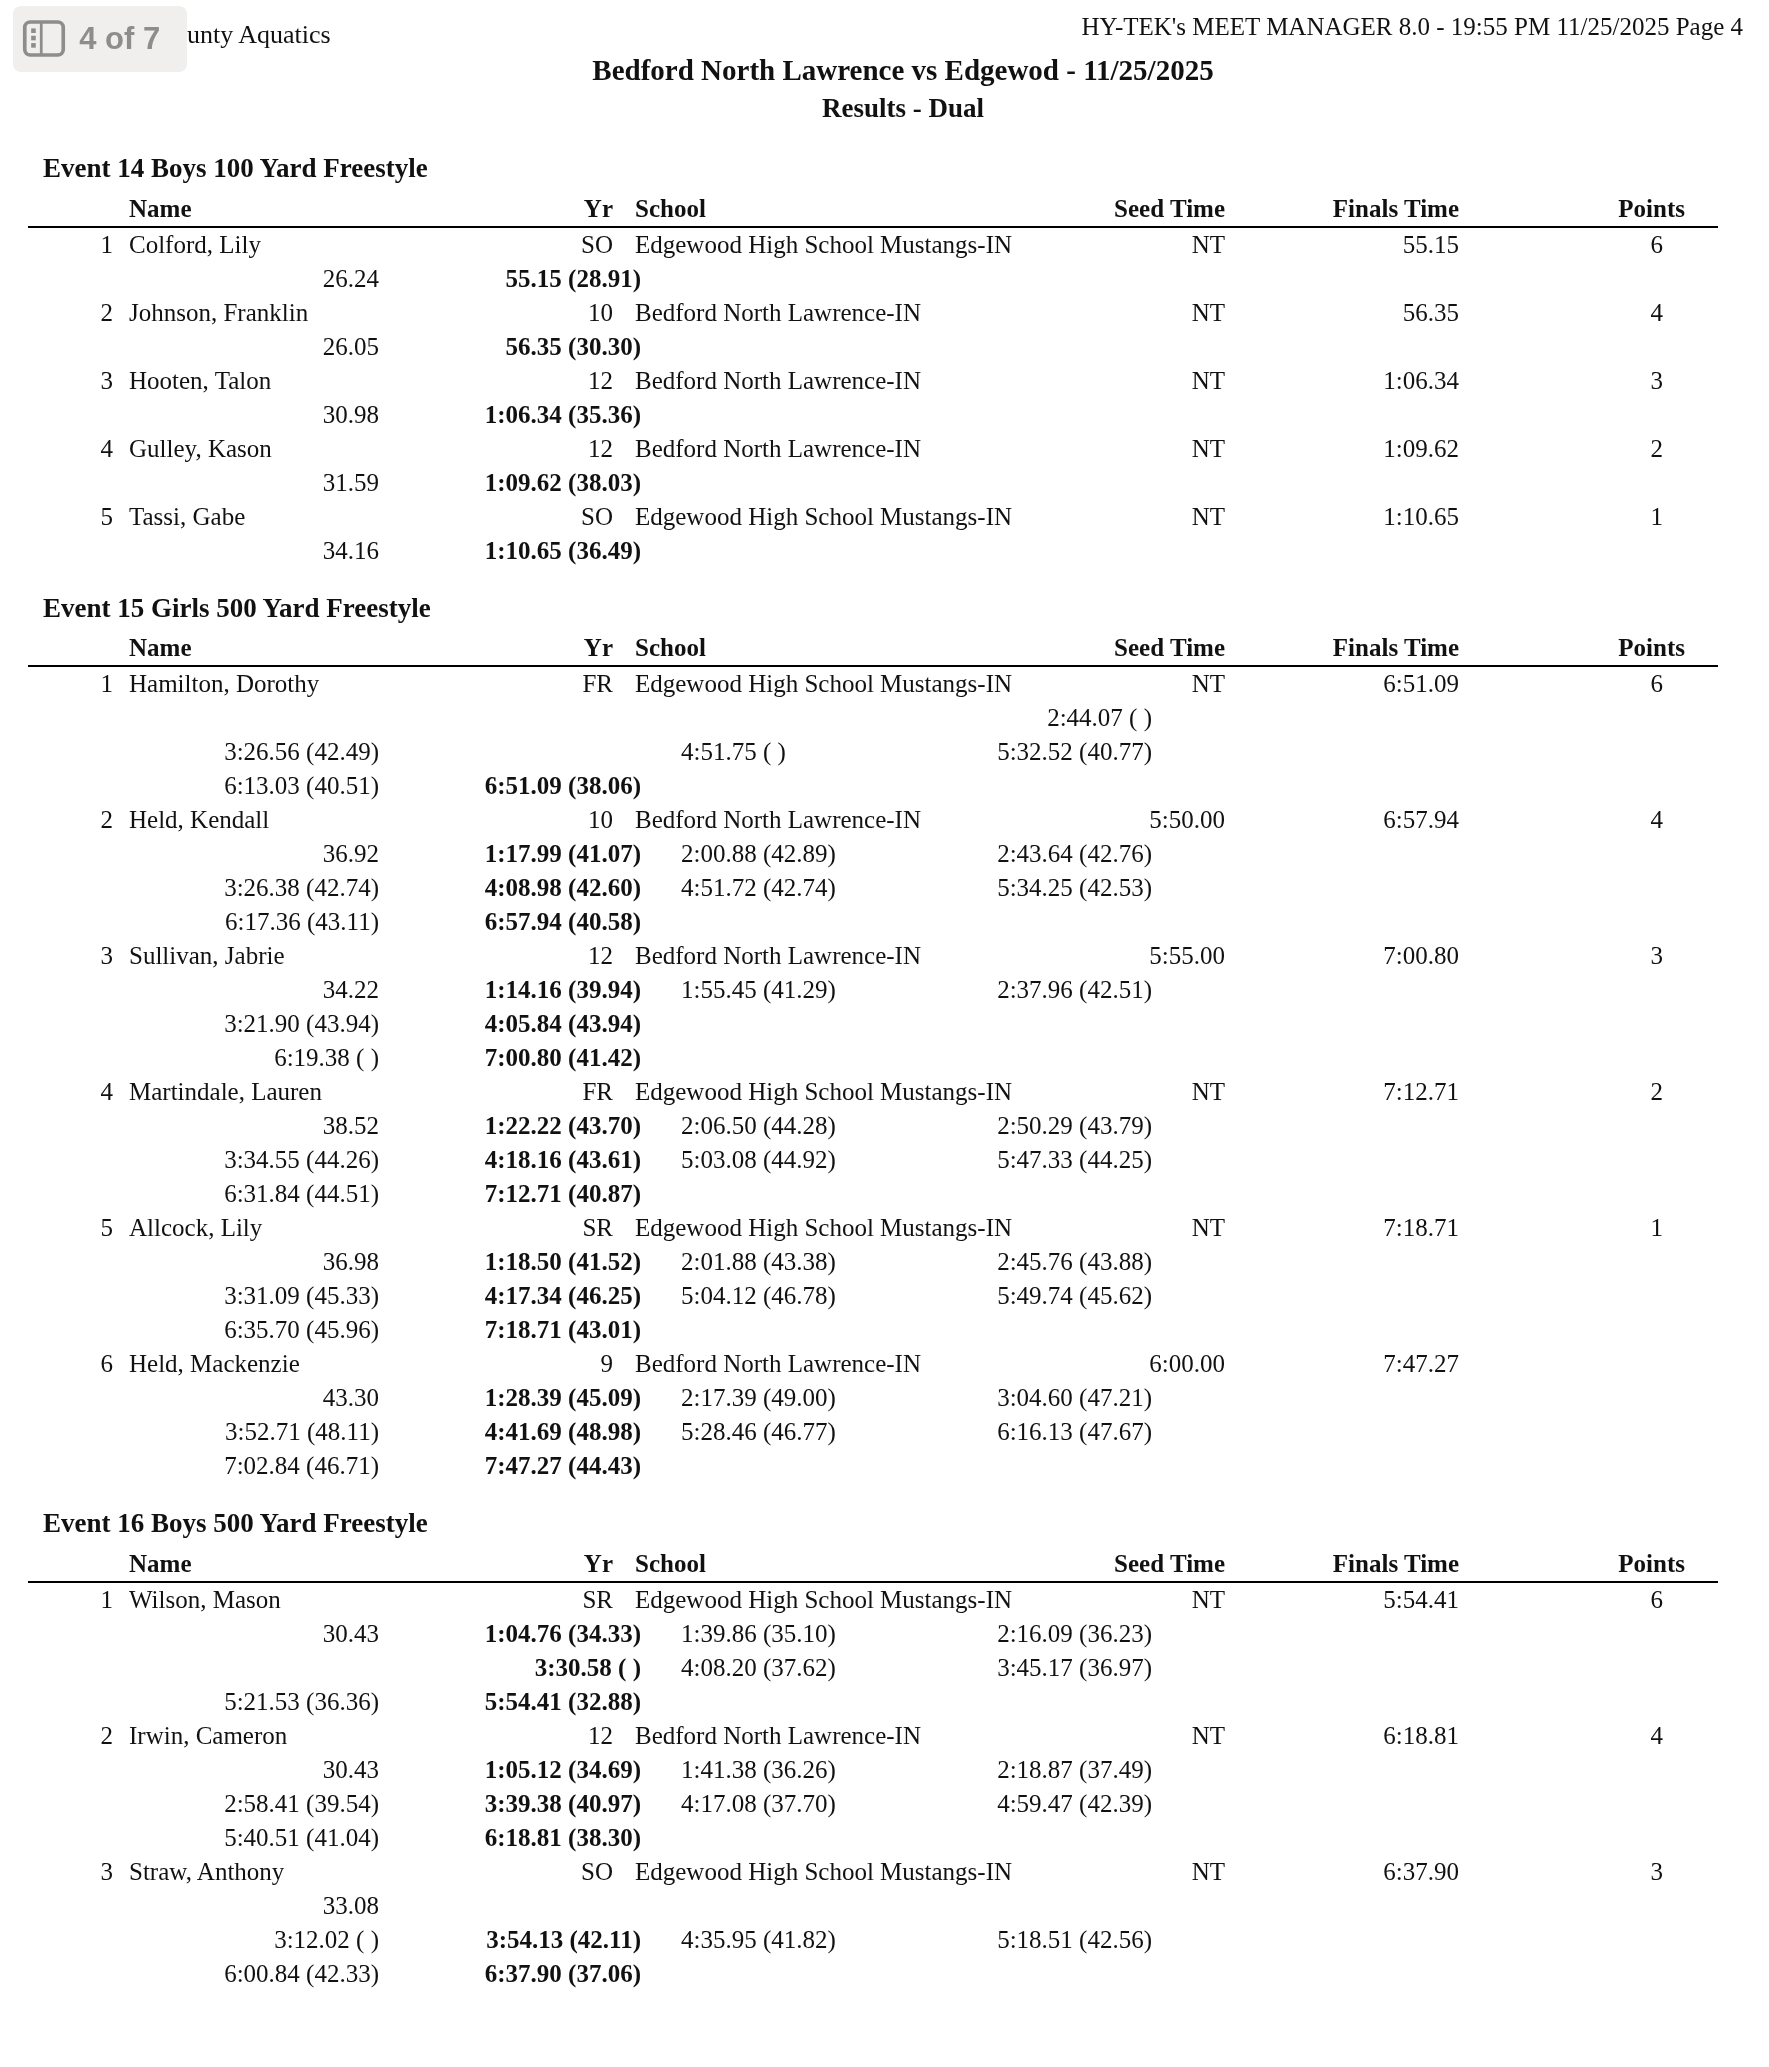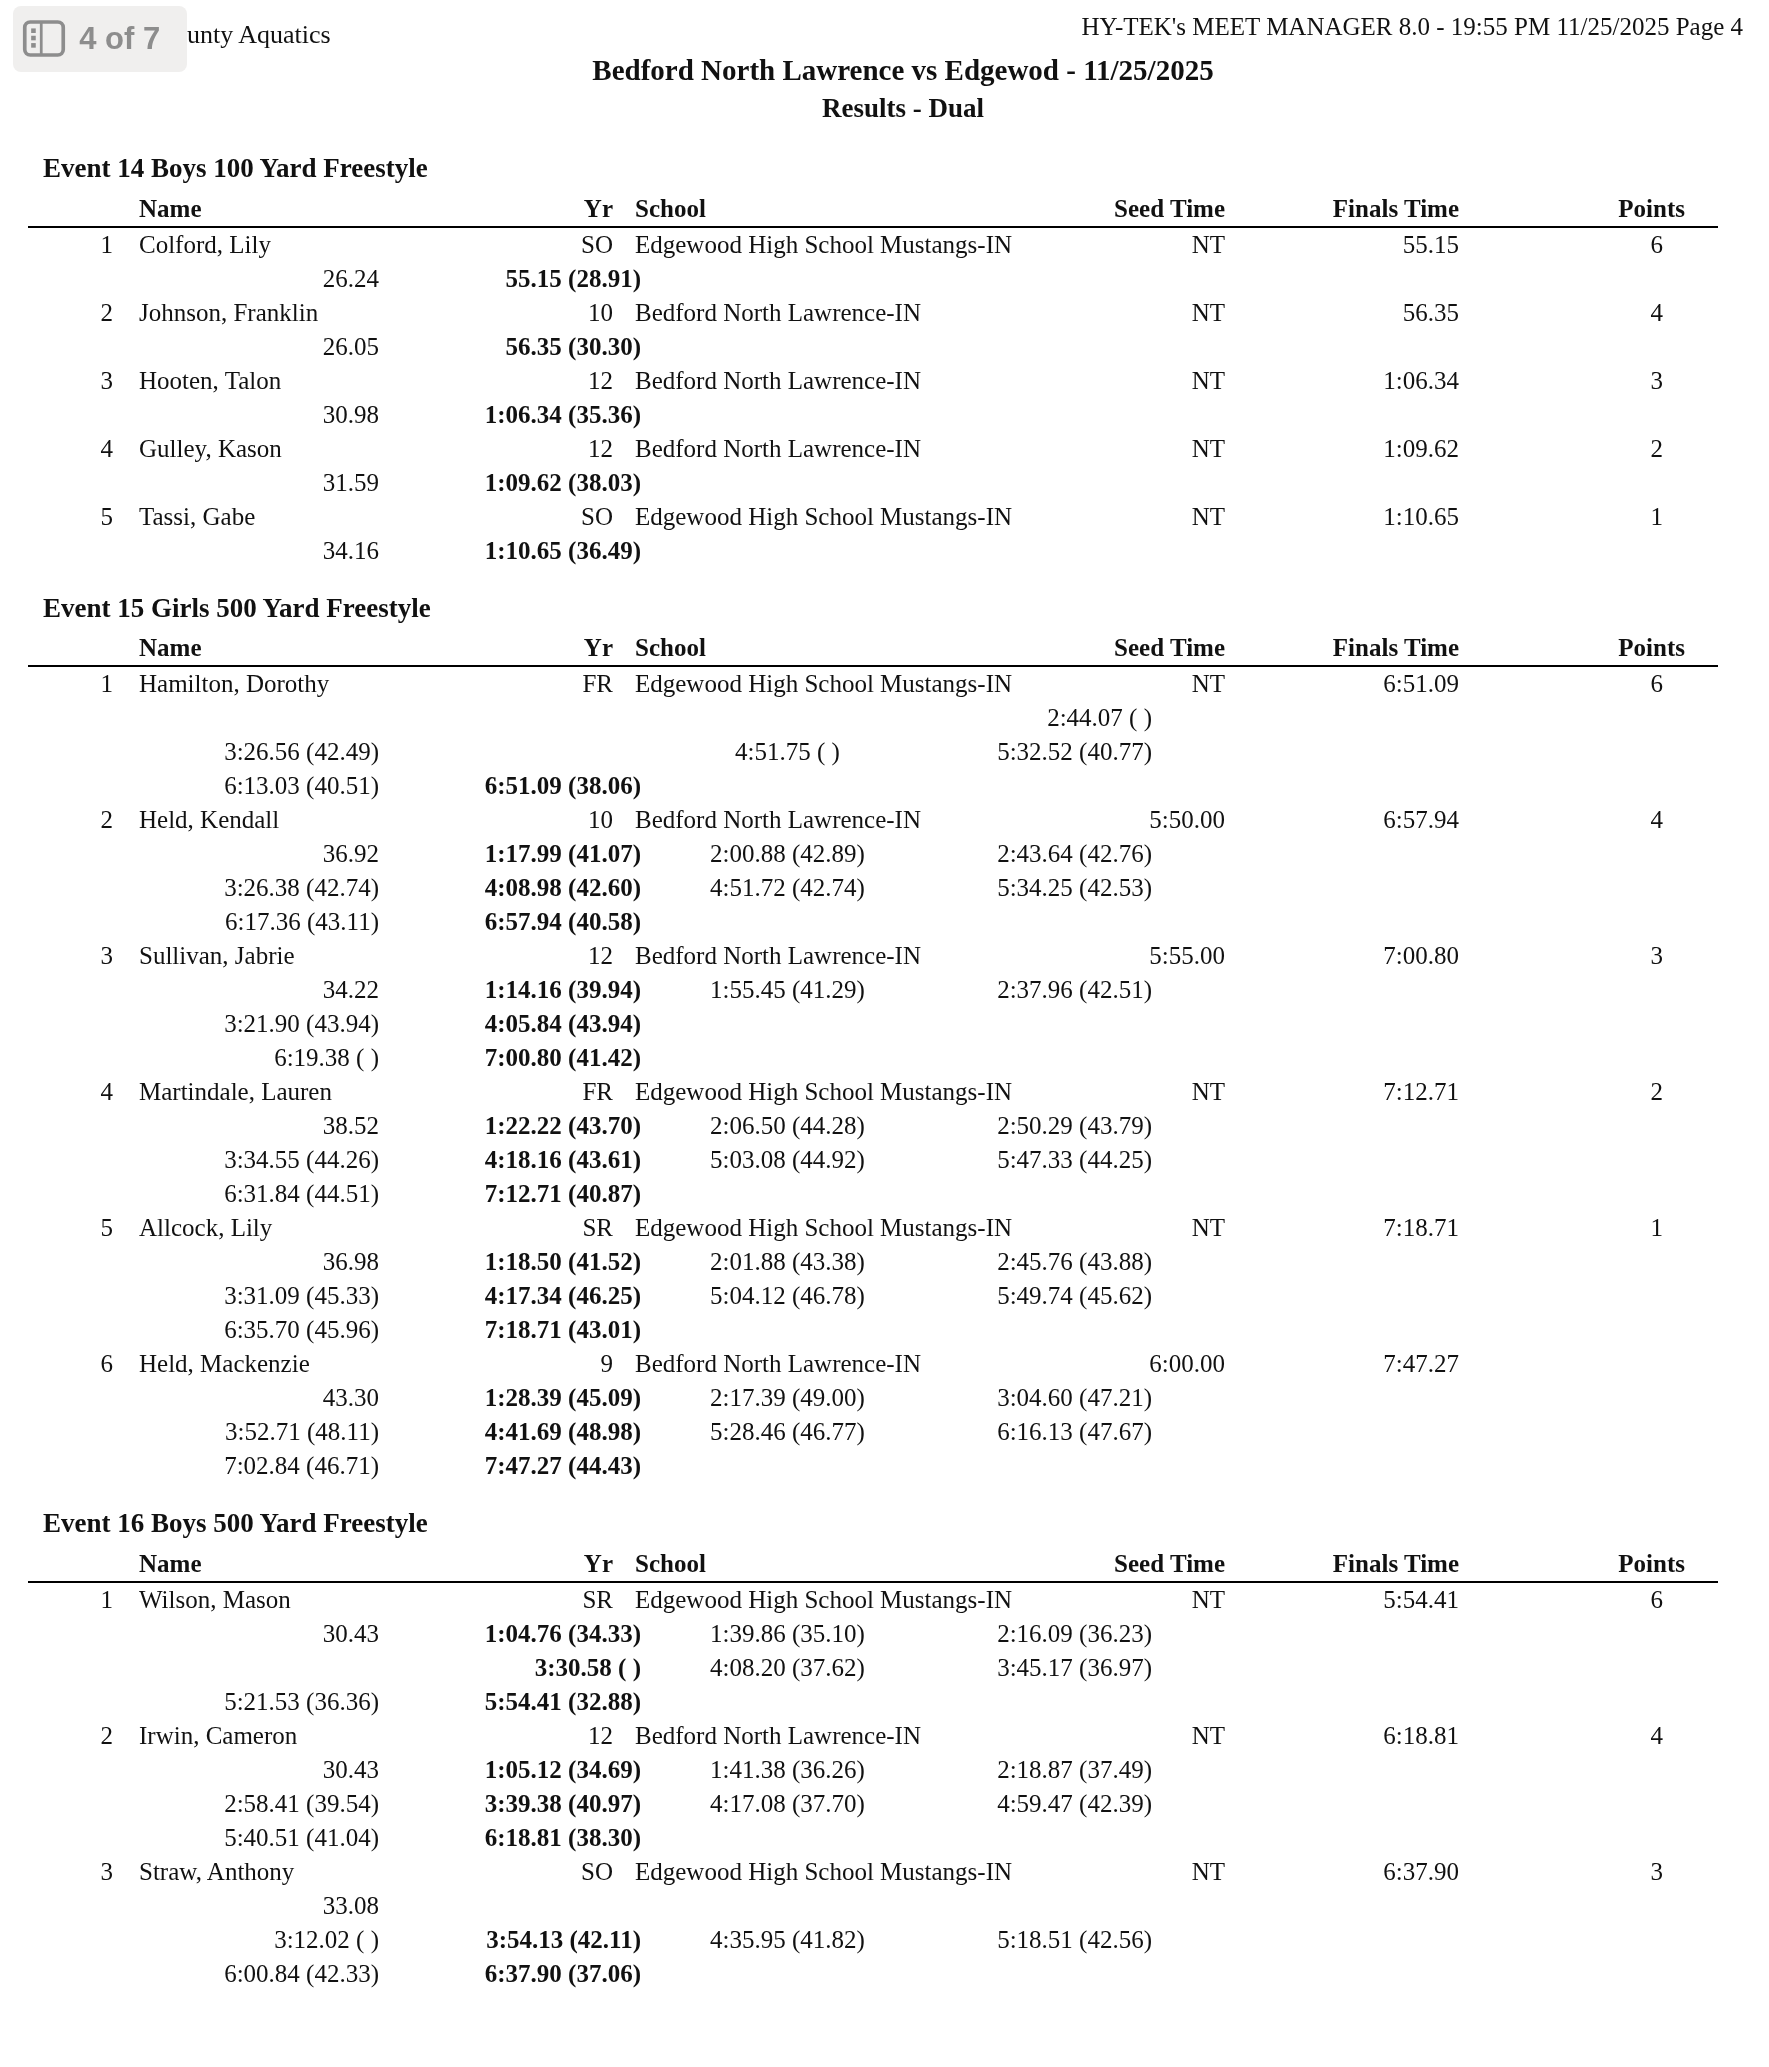--- a/index.html
+++ b/index.html
@@ -34,7 +34,7 @@
   .thead span{line-height:35px;}
   
   .c-place {left:37px;  width:76px;  text-align:right;}
-  .c-name  {left:139px;}
+  .c-name  {left:129px;}
   .c-yr    {left:517px; width:96px; text-align:right;}
   .c-school{left:635px;}
   .c-seed  {left:1015px;width:210px; text-align:right;}

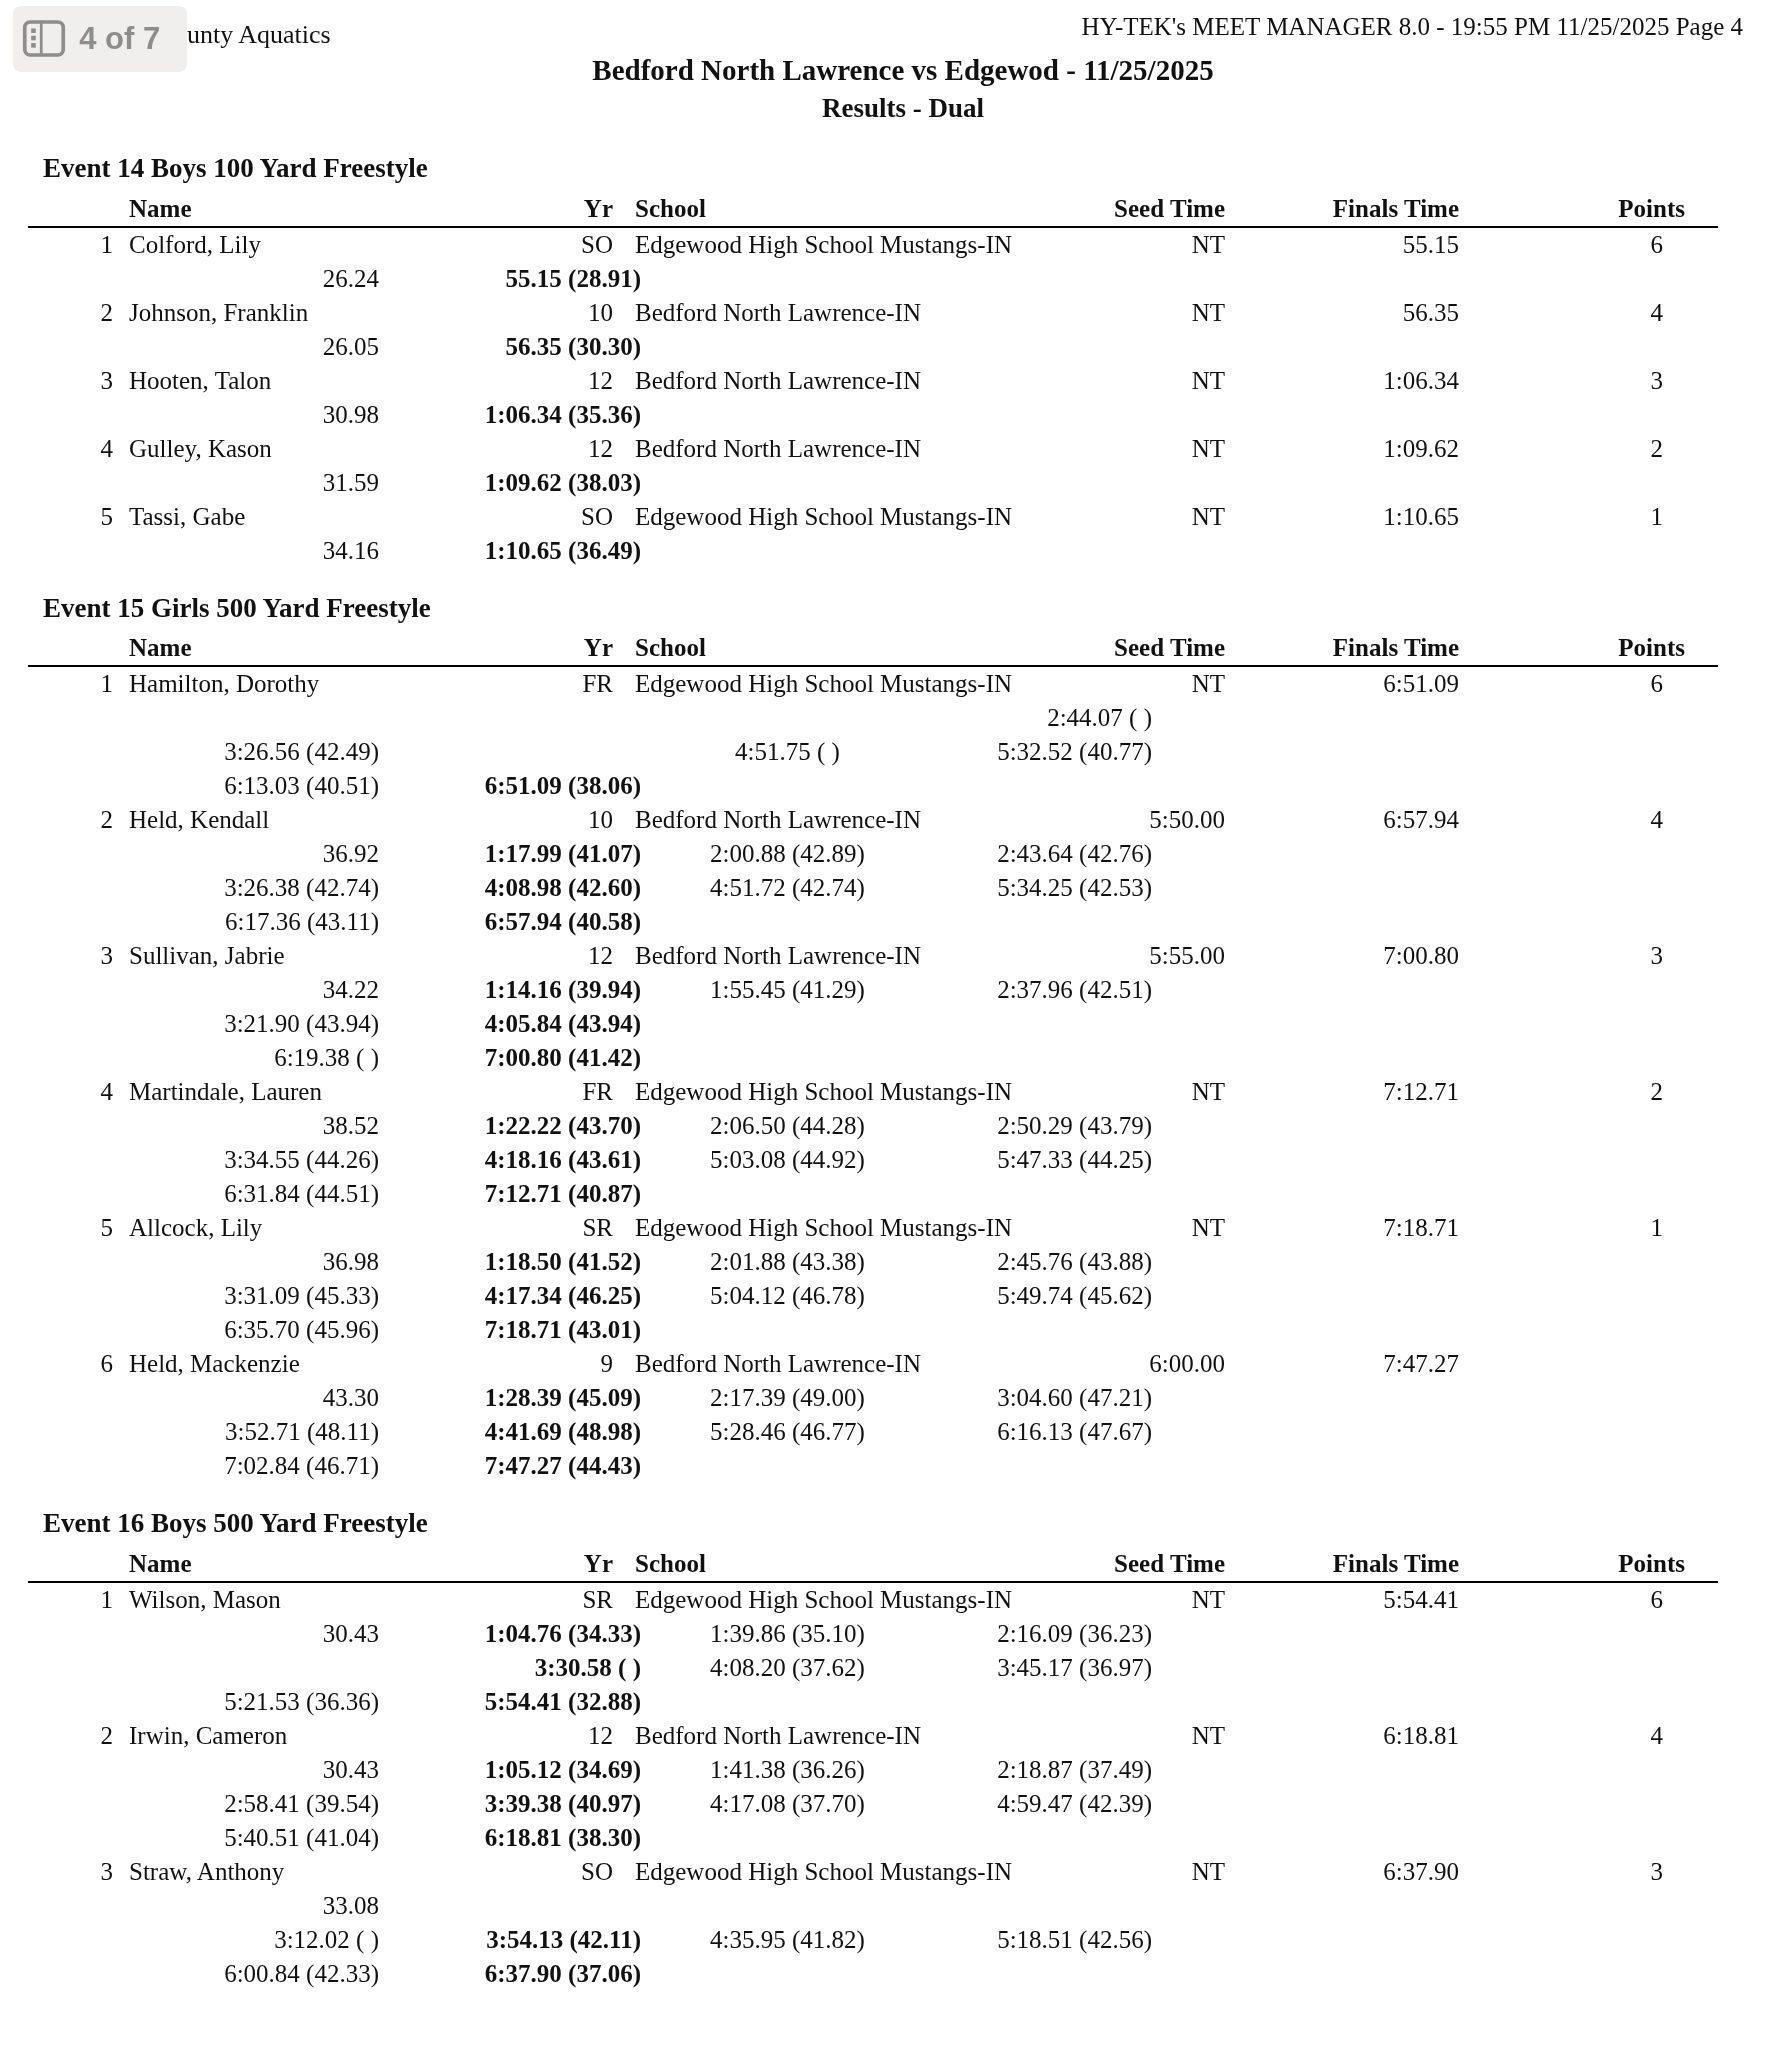--- a/index.html
+++ b/index.html
@@ -44,7 +44,7 @@
   
   .s-0{left:166px; width:213px;text-align:right;}
   .s-1{left:428px; width:213px;text-align:right;font-weight:bold;}
-  .s-2{left:681px; width:213px;text-align:center;}
+  .s-2{left:681px; width:213px;text-align:left;}
   .s-3{left:939px;width:213px;text-align:right;}
 </style>
 </head>

